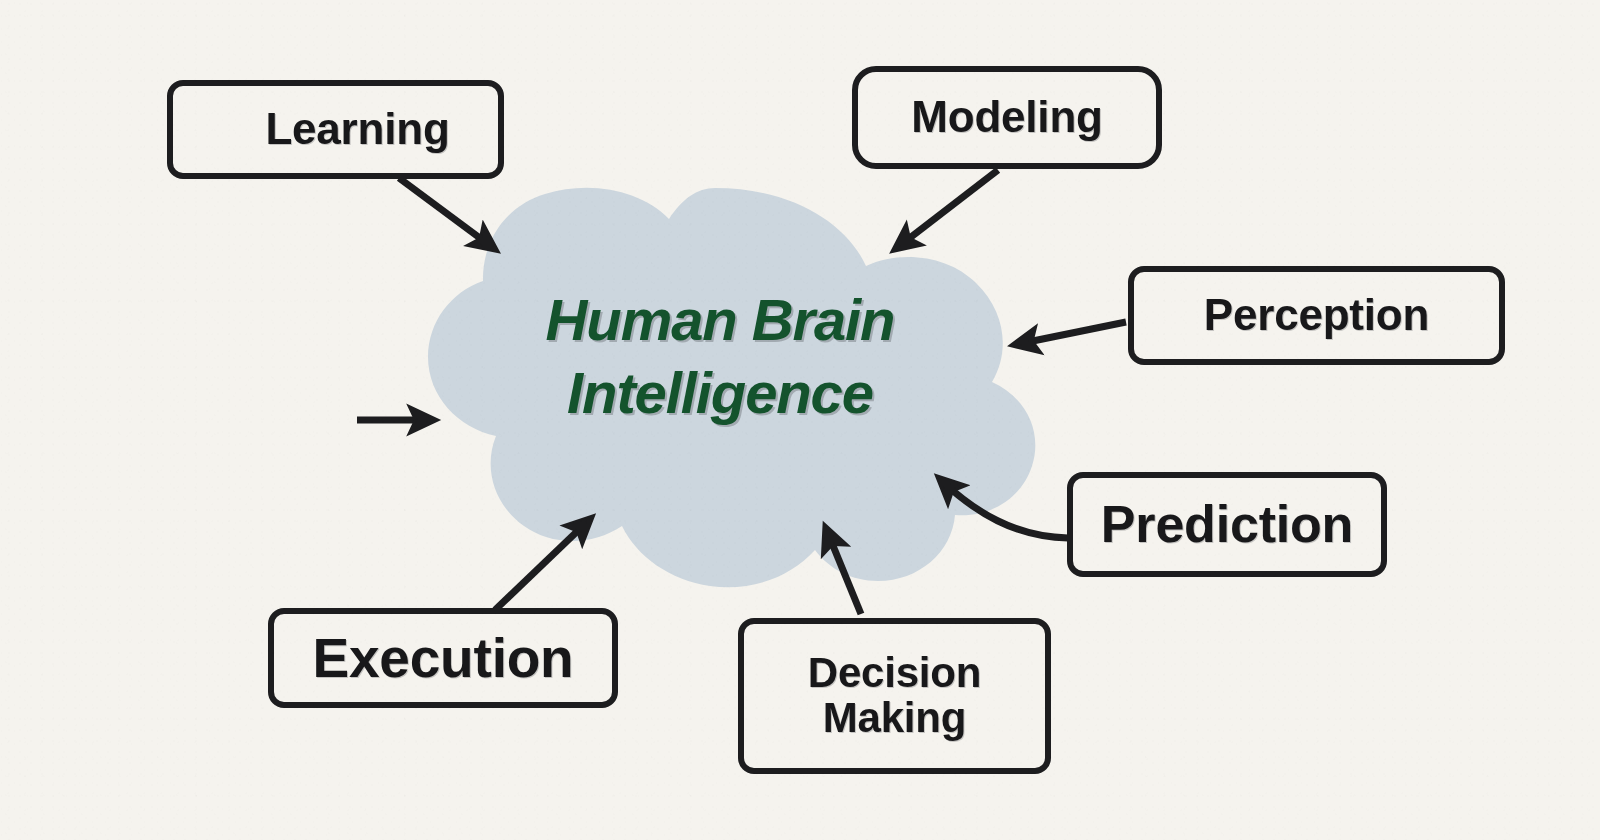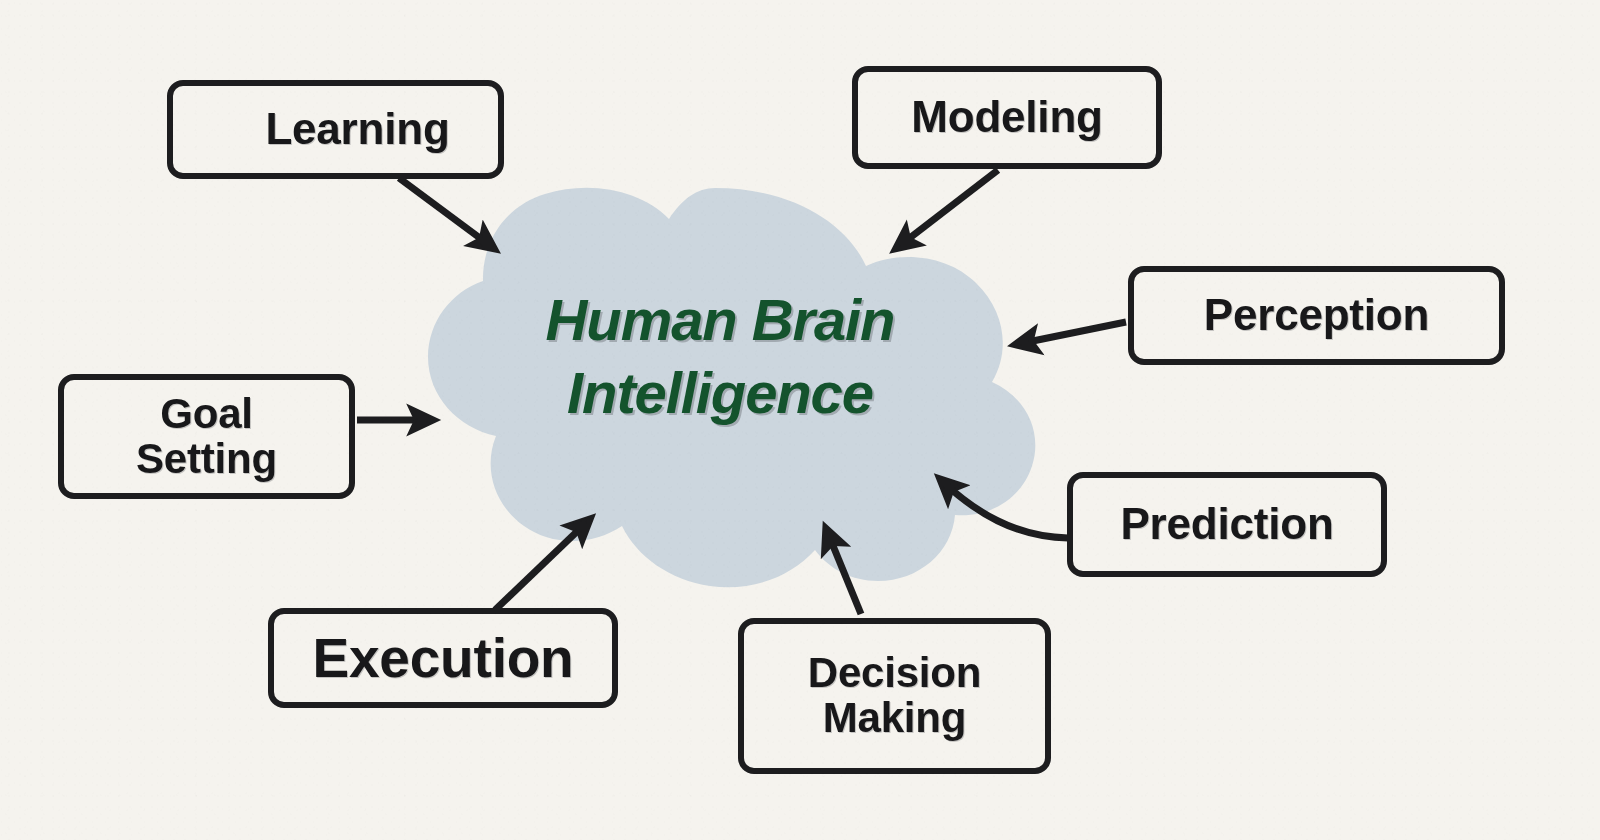--- a/index.html
+++ b/index.html
@@ -133,7 +133,7 @@
     <span>Learning</span>
   </div>
 
-  <div class="node-box" style="left: 852px; top: 66px; width: 310px; height: 103px; font-size: 44px; background: rgb(245, 243, 238); border-color: rgb(29, 29, 31); border-width: 6px; border-radius: 16px;">
+  <div class="node-box" style="left: 852px; top: 66px; width: 310px; height: 103px; font-size: 44px; background: rgb(245, 243, 238); border-color: rgb(29, 29, 31); border-width: 6px; border-radius: 24px;">
     <span>Modeling</span>
   </div>
 

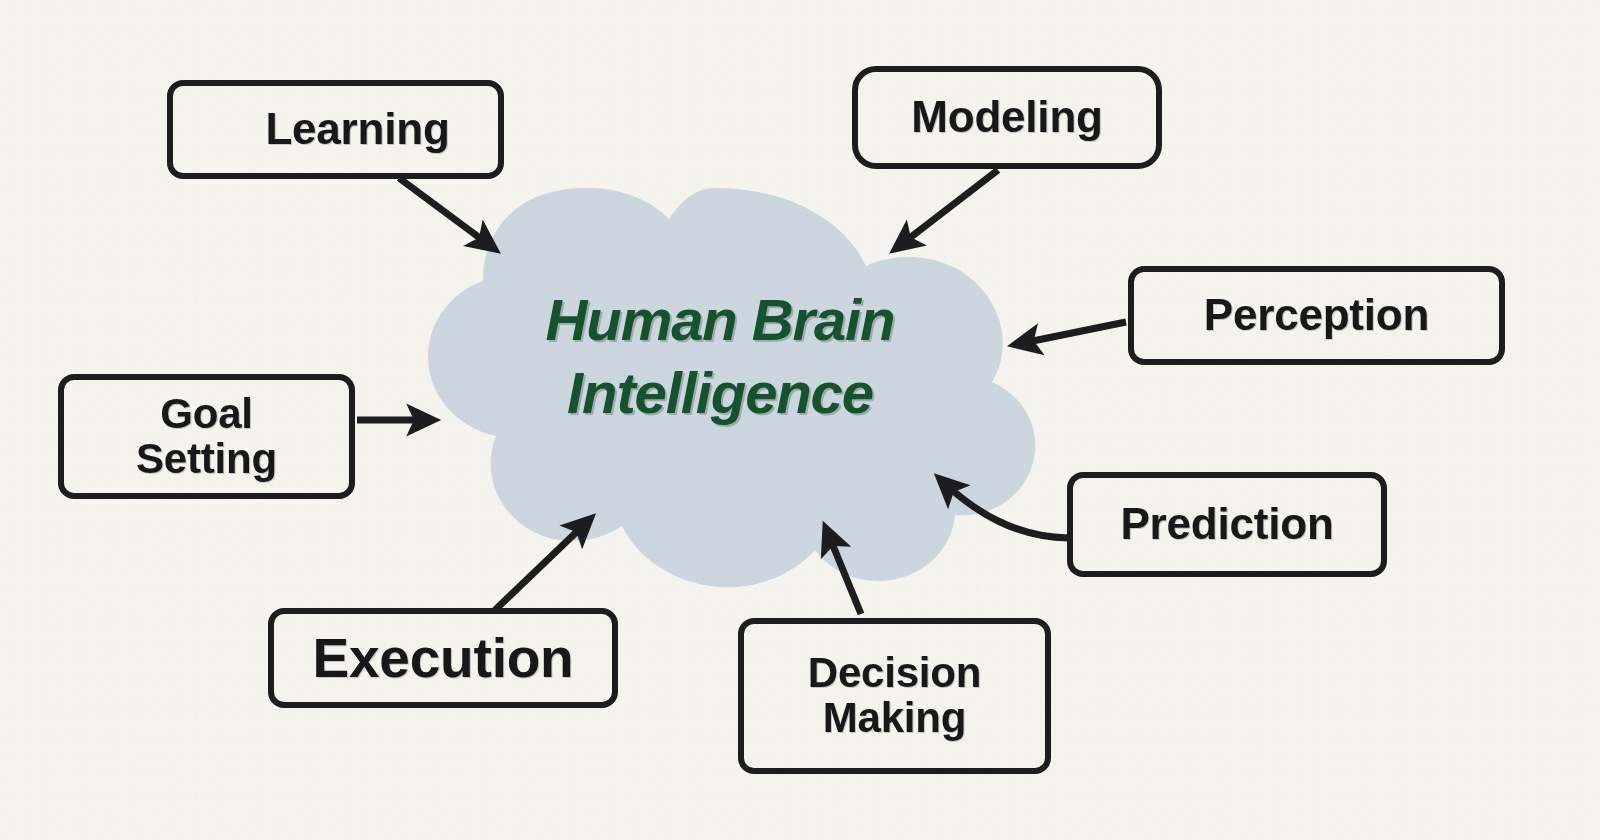--- a/index.html
+++ b/index.html
@@ -141,10 +141,6 @@
     <span>Perception</span>
   </div>
 
-  <div class="node-box" style="left: 58px; top: 374px; width: 297px; height: 125px; font-size: 42px; background: rgb(245, 243, 238); border-color: rgb(29, 29, 31); border-width: 6px; border-radius: 16px;">
-    <span>Goal
-Setting</span>
-  </div>
 
   <div class="node-box" style="left: 1067px; top: 472px; width: 320px; height: 105px; font-size: 44px; background: rgb(245, 243, 238); border-color: rgb(29, 29, 31); border-width: 6px; border-radius: 16px; text-align: right;">
     <span>Prediction</span>

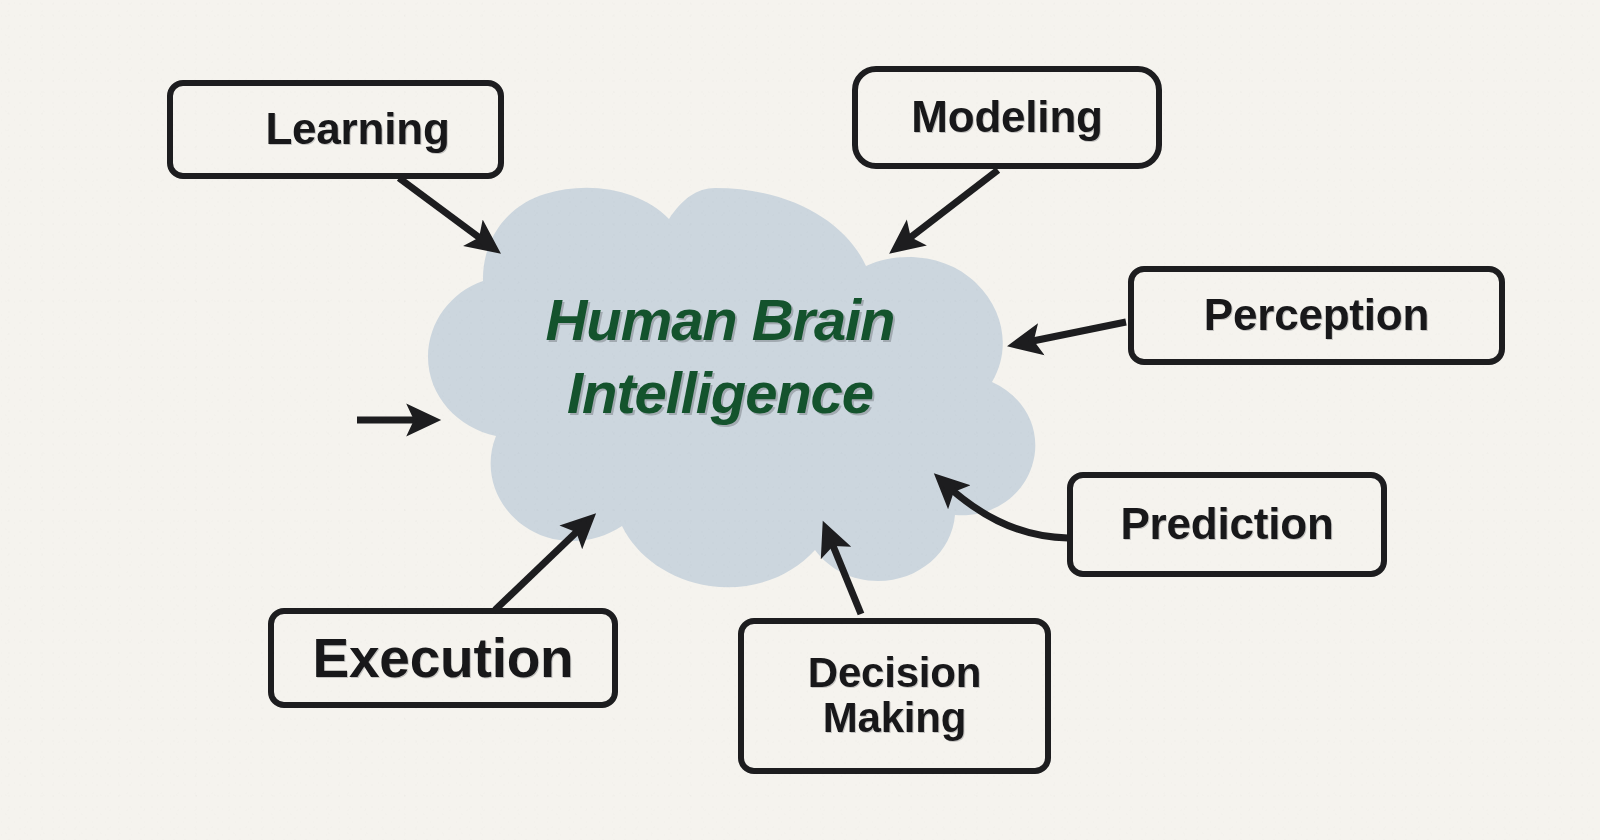--- a/index.html
+++ b/index.html
@@ -142,7 +142,7 @@
   </div>
 
 
-  <div class="node-box" style="left: 1067px; top: 472px; width: 320px; height: 105px; font-size: 44px; background: rgb(245, 243, 238); border-color: rgb(29, 29, 31); border-width: 6px; border-radius: 16px; text-align: right;">
+  <div class="node-box" style="left: 1067px; top: 472px; width: 320px; height: 105px; font-size: 52px; background: rgb(245, 243, 238); border-color: rgb(29, 29, 31); border-width: 6px; border-radius: 16px; text-align: right;">
     <span>Prediction</span>
   </div>
 

